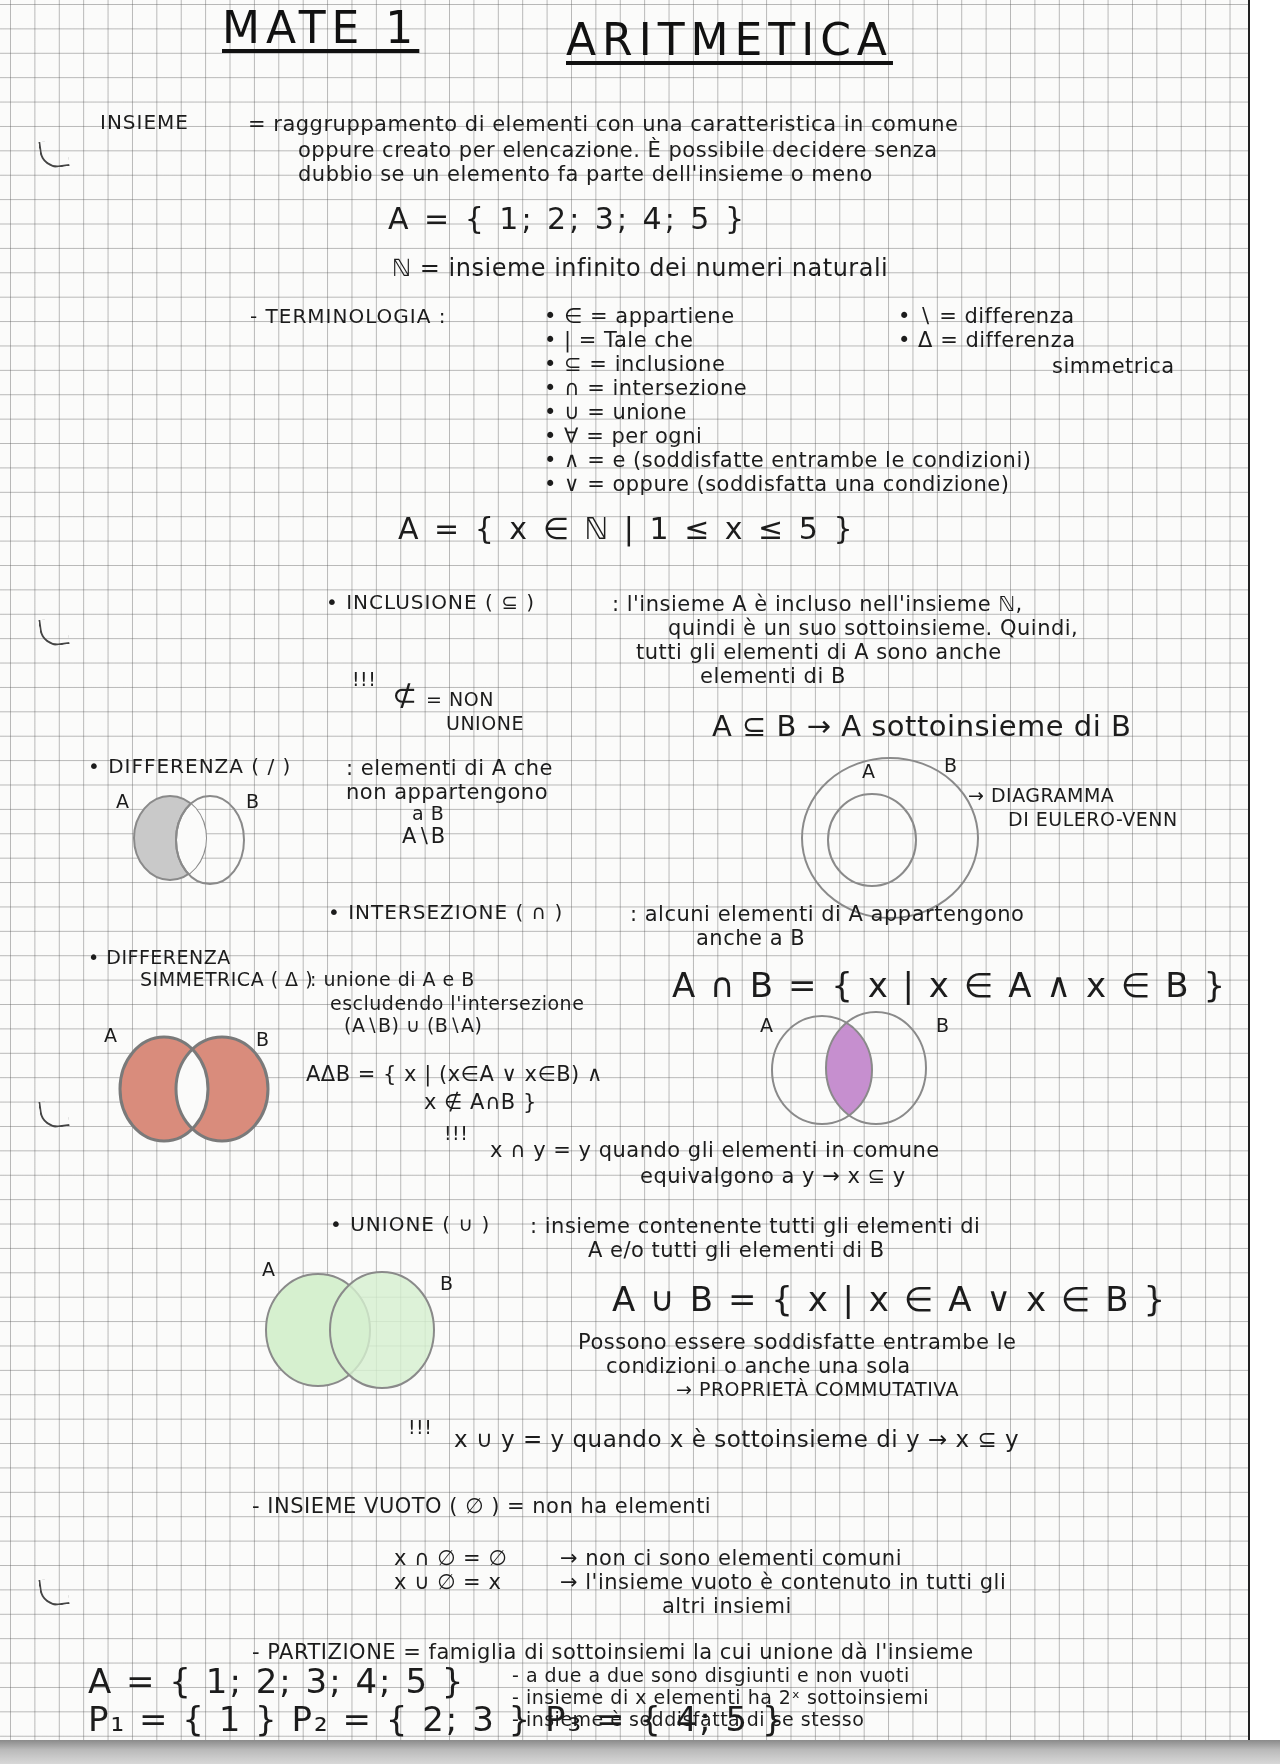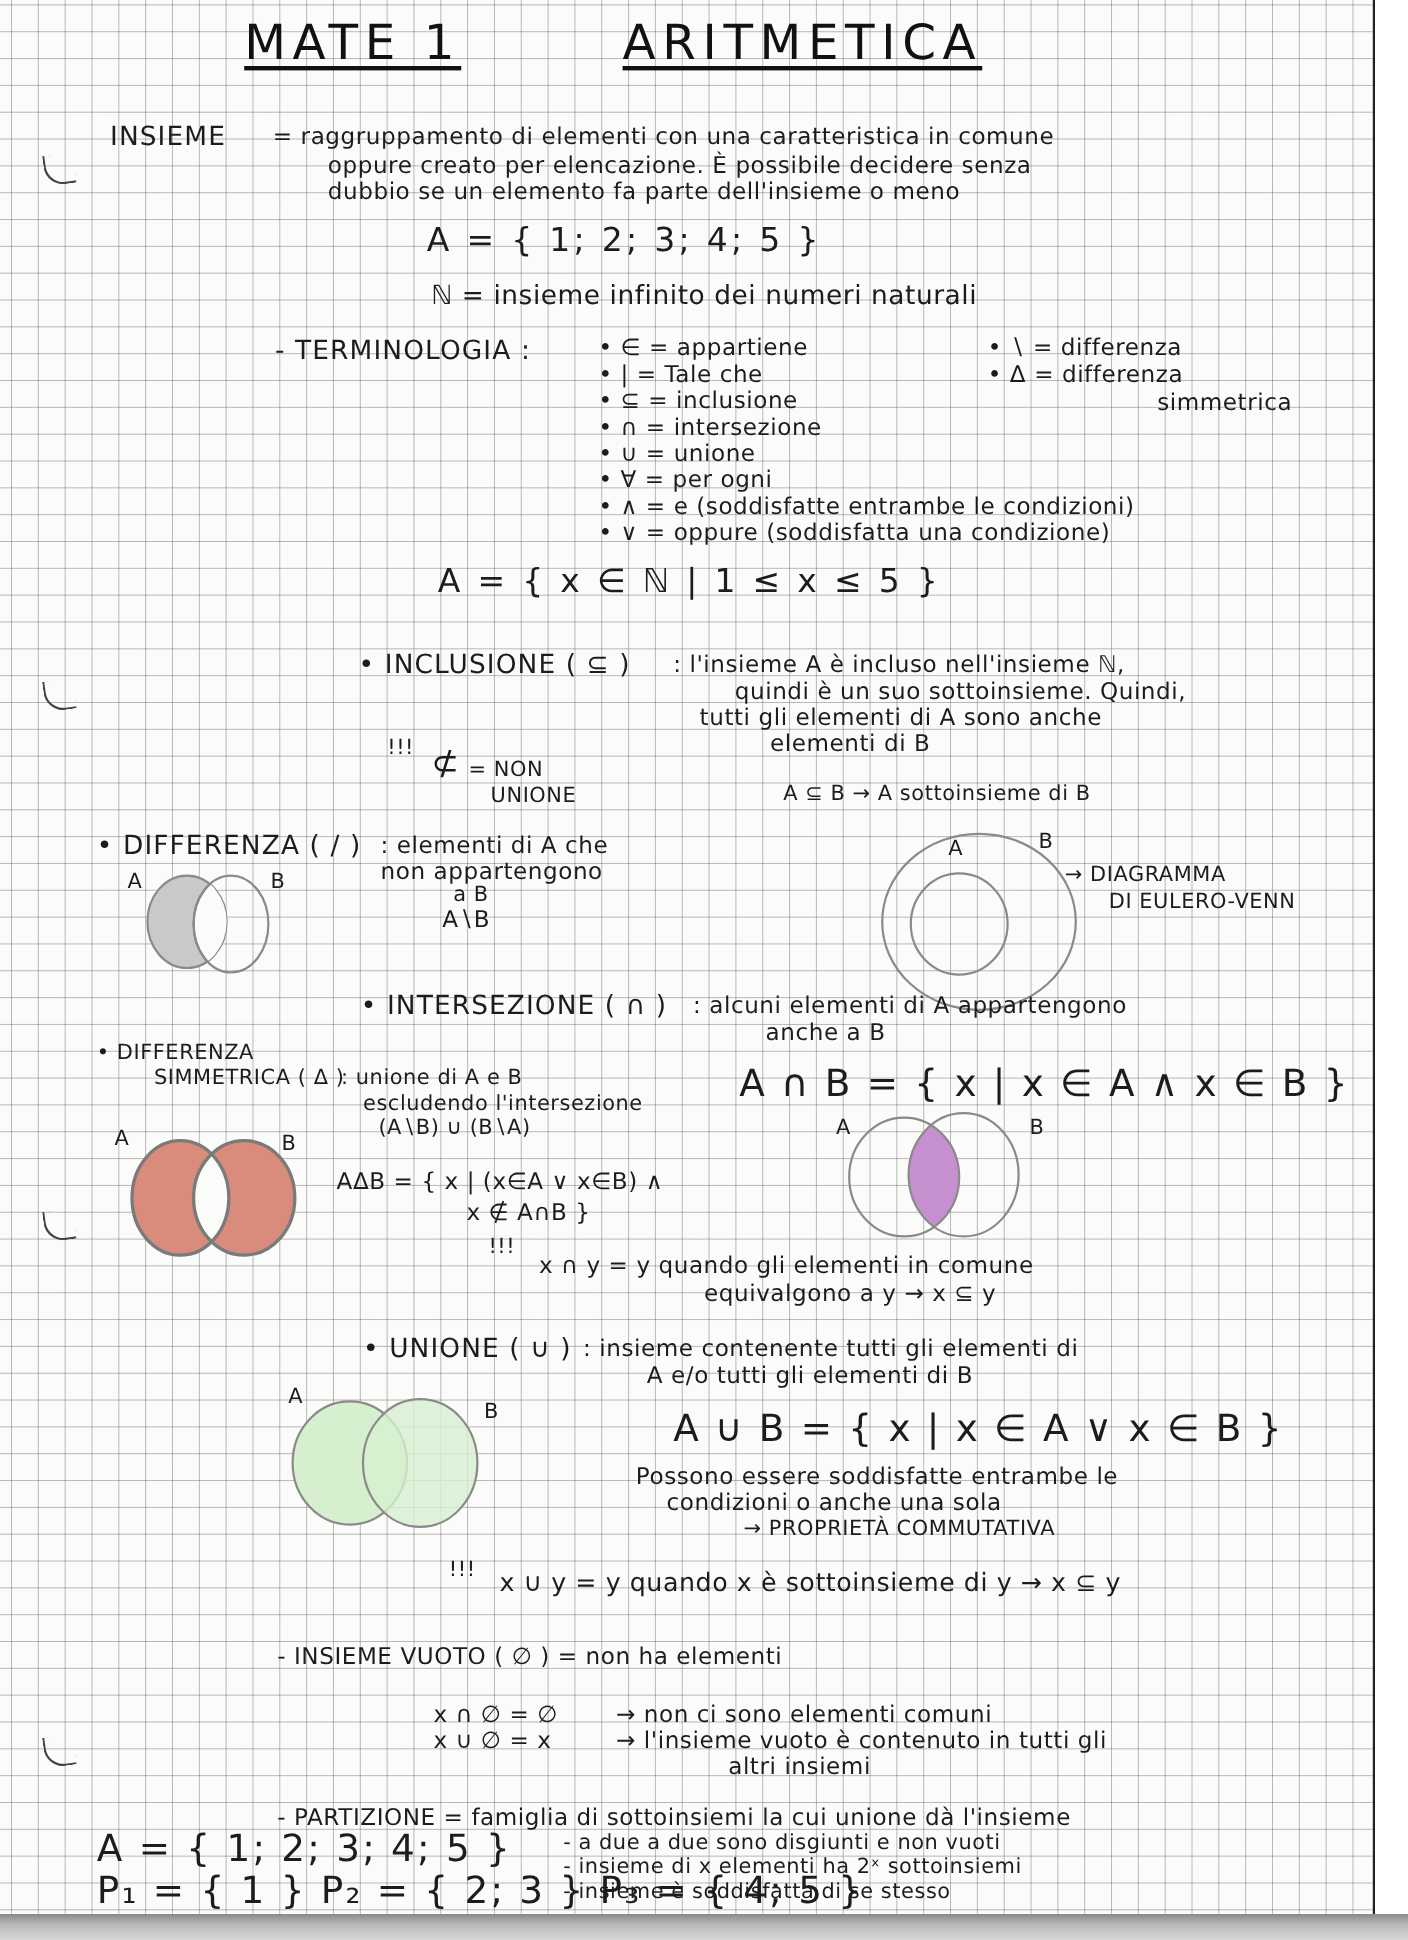--- a/index.html
+++ b/index.html
@@ -55,7 +55,7 @@
   <div class="hole" style="left:40px;top:1100px;"></div>
   <div class="hole" style="left:40px;top:1578px;"></div>
 
-  <div class="t title" style="left:222px;top:18px;">MATE 1</div>
+  <div class="t title" style="left:222px;top:6px;">MATE 1</div>
   <div class="t title" style="left:566px;top:18px;">ARITMETICA</div>
 
   <div class="t h" style="left:100px;top:112px;">INSIEME</div>

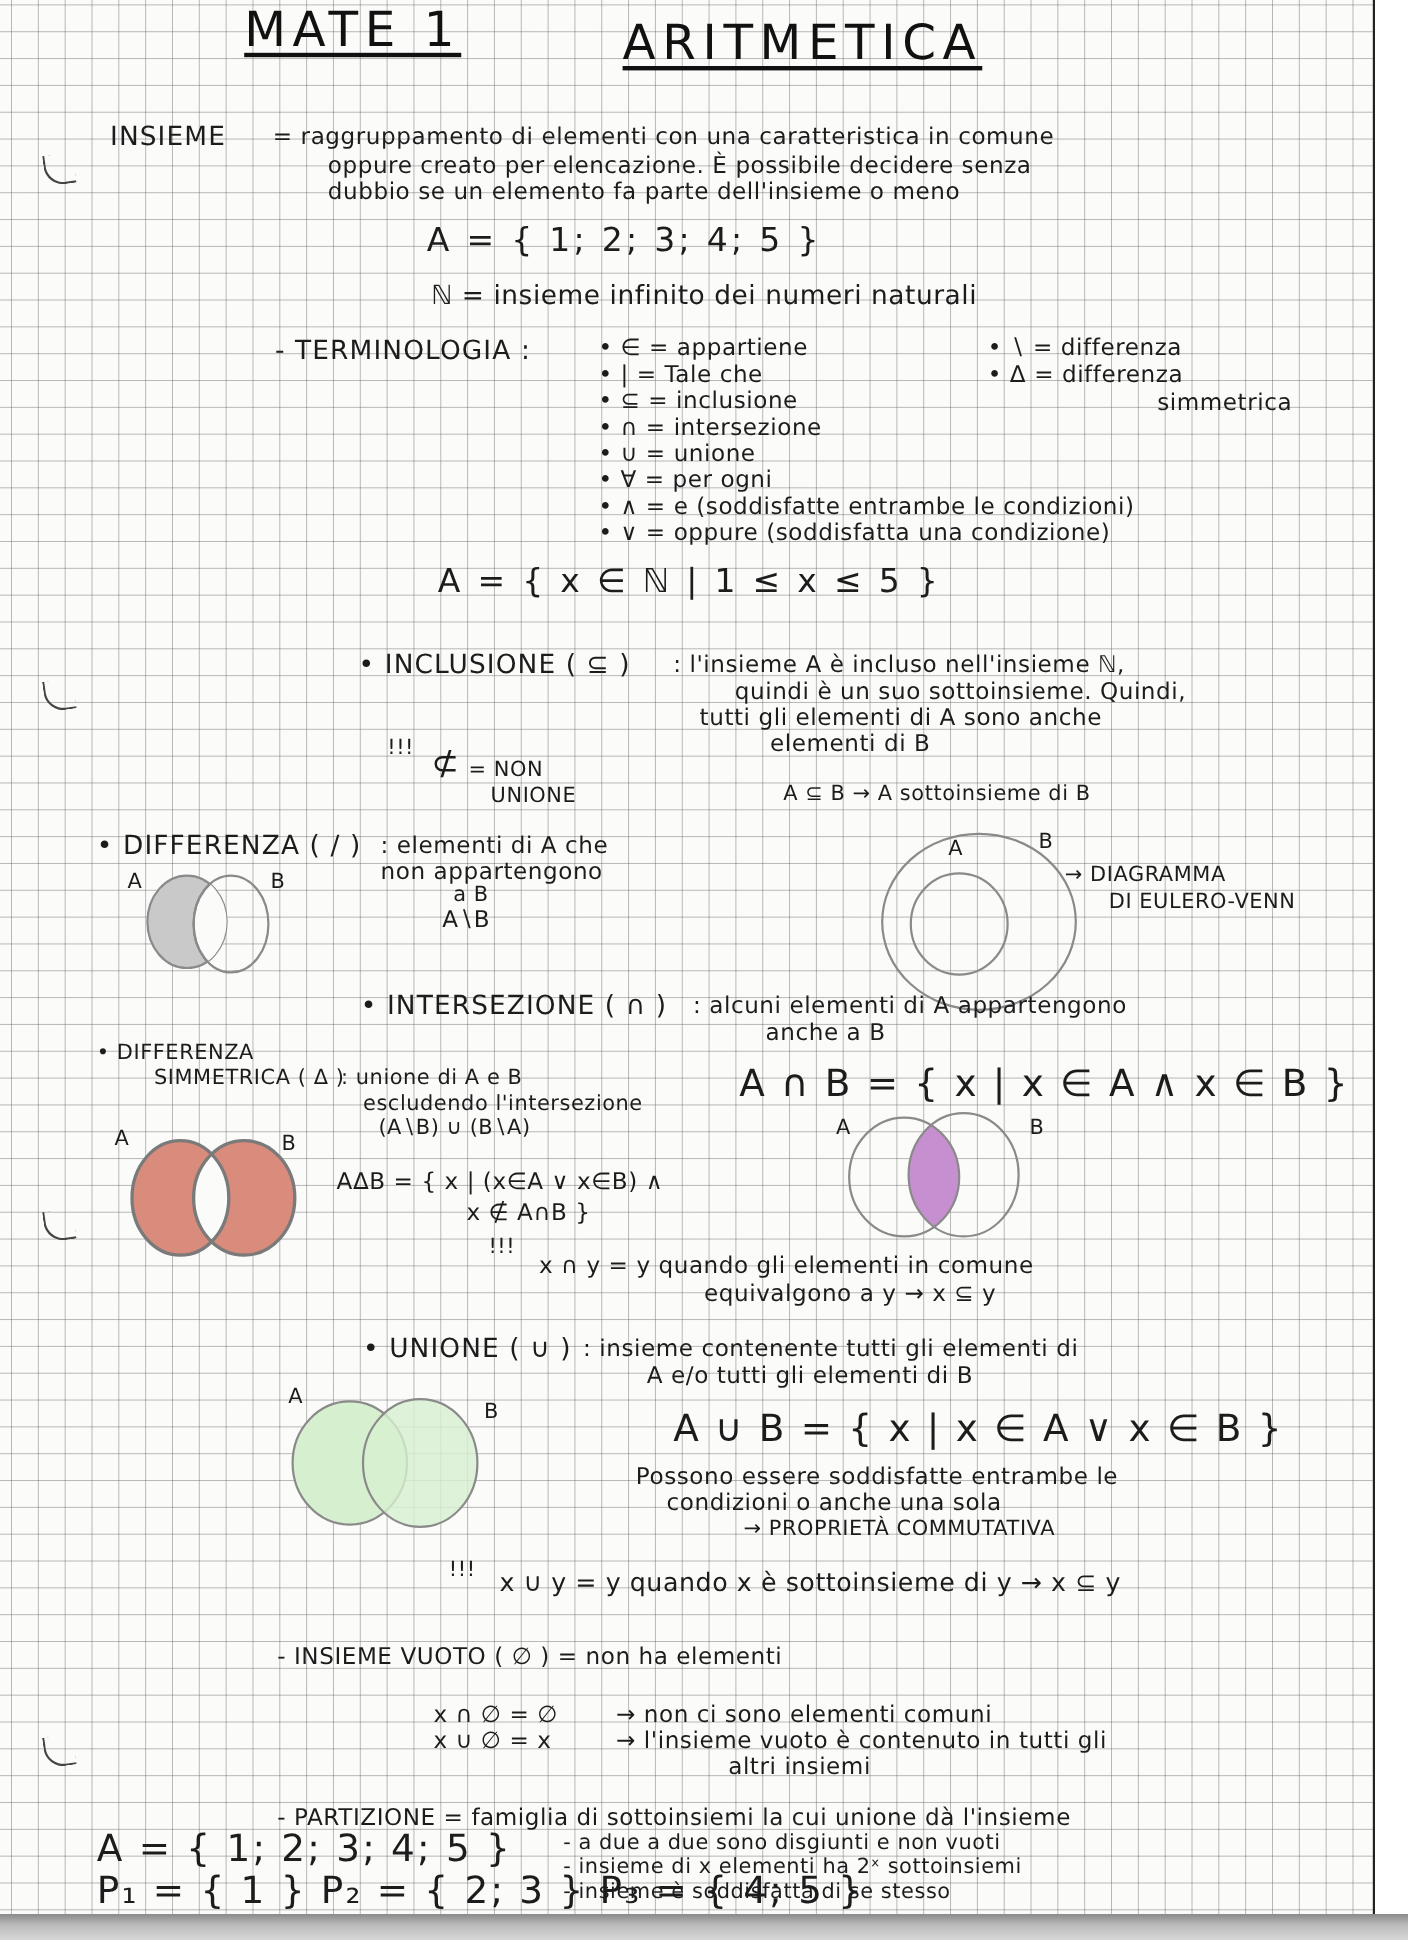--- a/index.html
+++ b/index.html
@@ -38,7 +38,7 @@
     font-size:44px; letter-spacing:6px; font-weight:400;
     text-decoration:underline; text-underline-offset:6px; color:#111;
   }
-  .h { font-size:24px; letter-spacing:1px; }
+  .h { font-size:20px; letter-spacing:1px; }
   .b { font-size:21px; letter-spacing:0.5px; }
   .s { font-size:19px; letter-spacing:0.5px; }
   .m { font-size:30px; letter-spacing:3px; }

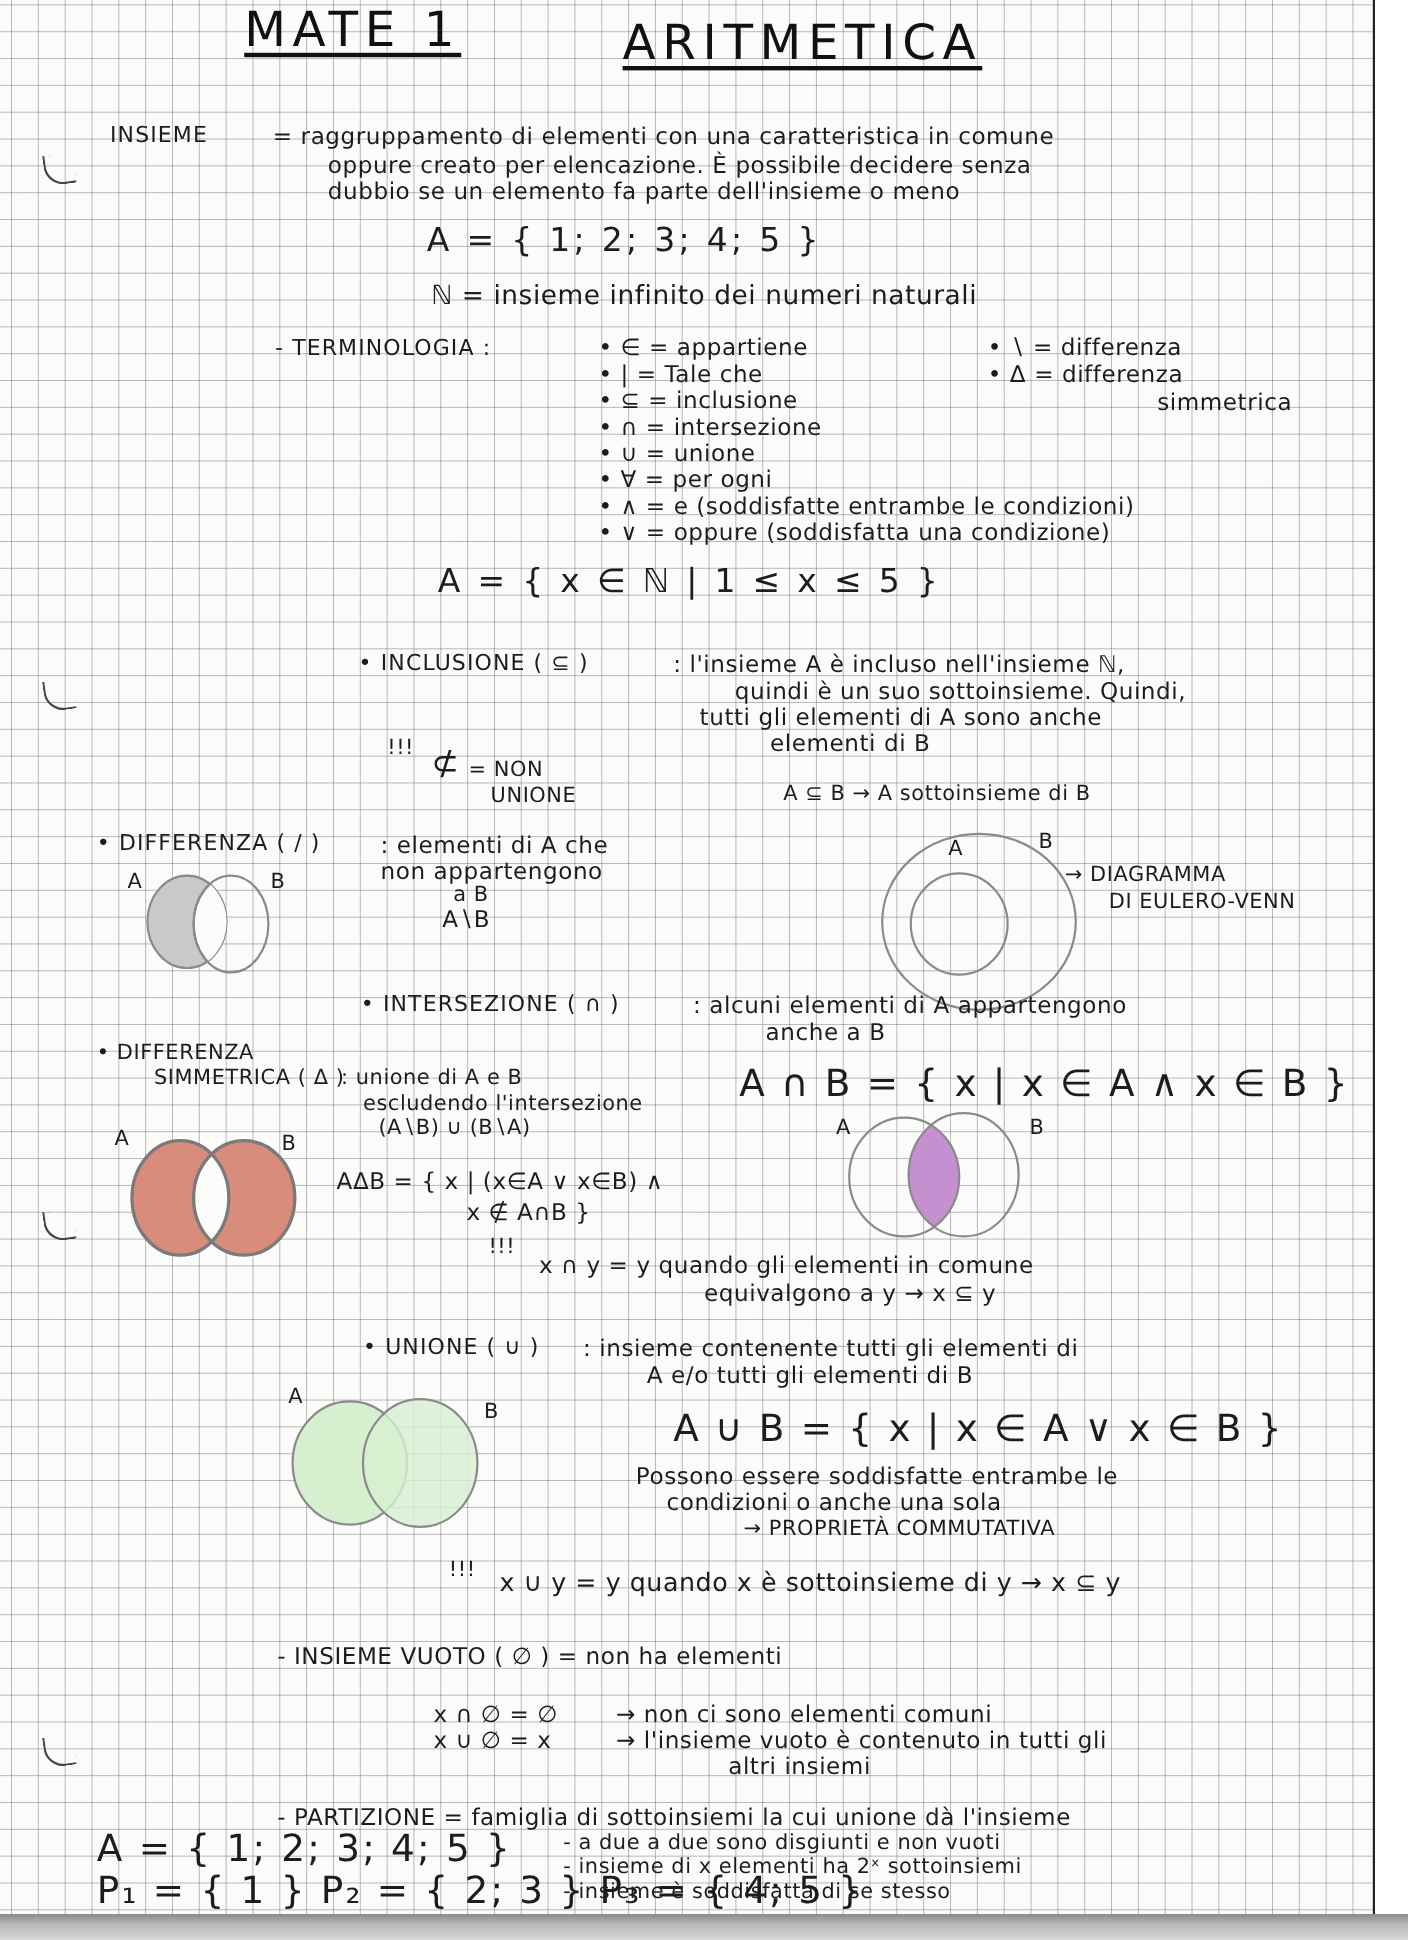--- a/index.html
+++ b/index.html
@@ -90,7 +90,7 @@
   <div class="t m" style="left:392px;top:680px;">⊄</div>
   <div class="t s" style="left:426px;top:690px;">= NON</div>
   <div class="t s" style="left:446px;top:714px;">UNIONE</div>
-  <div class="t b" style="left:712px;top:712px;font-size:19px;">A ⊆ B → A sottoinsieme di B</div>
+  <div class="t b" style="left:712px;top:712px;font-size:29px;">A ⊆ B → A sottoinsieme di B</div>
 
   <svg class="venn" style="left:800px;top:750px;" width="180" height="170">
     <ellipse cx="90" cy="88" rx="88" ry="80" fill="none" stroke="#8a8a8a" stroke-width="2"></ellipse>

